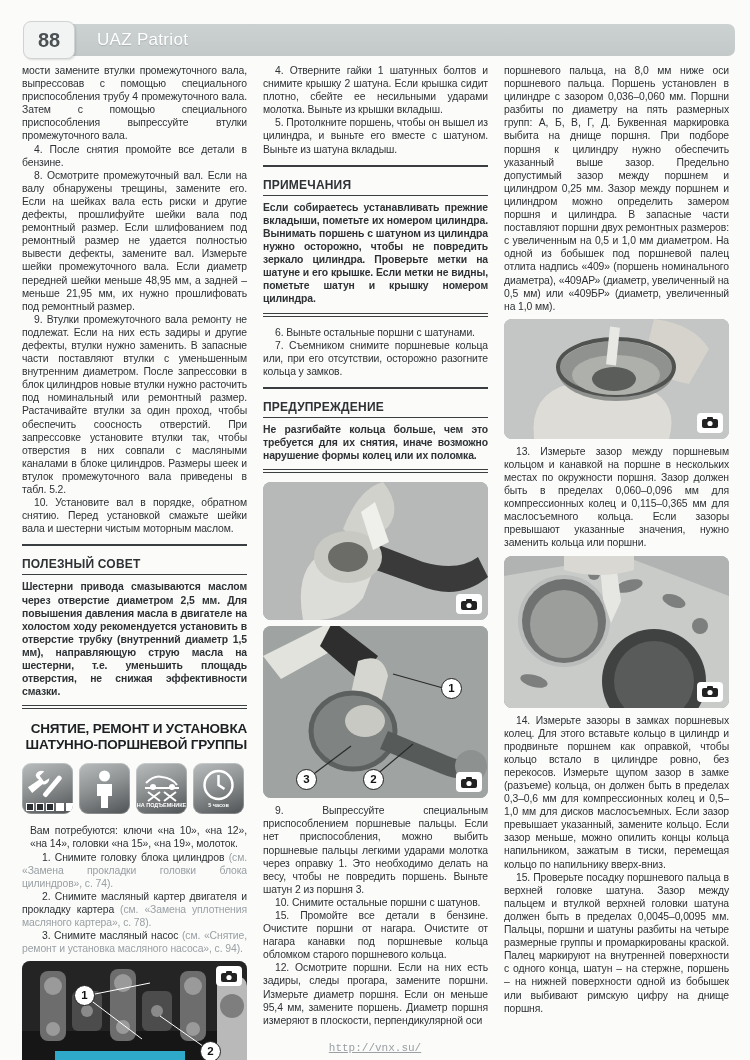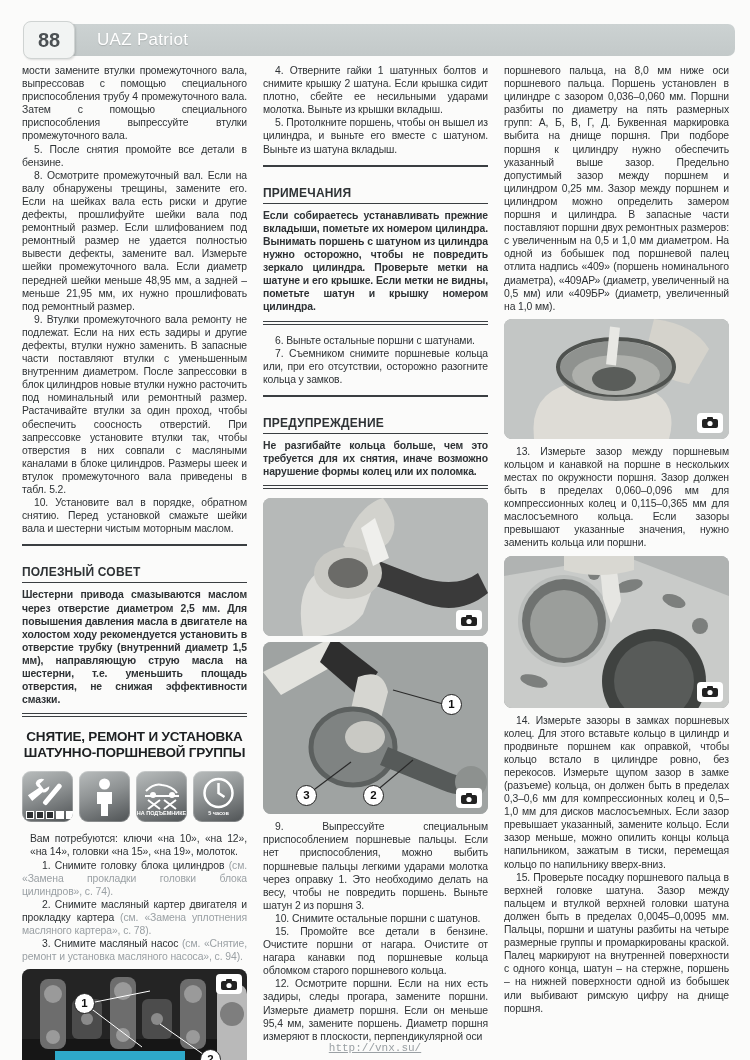--- a/index.html
+++ b/index.html
@@ -77,7 +77,7 @@
 
     <div class="col">
       <p class="noindent">мости замените втулки промежуточного вала, выпрессовав с помощью специального приспособления трубу 4 промежуточного вала. Затем с помощью специального приспособления выпрессуйте втулки промежуточного вала.</p>
-      <p>5. После снятия промойте все детали в бензине.</p>
+      <p>4. После снятия промойте все детали в бензине.</p>
       <p>8. Осмотрите промежуточный вал. Если на валу обнаружены трещины, замените его. Если на шейках вала есть риски и другие дефекты, прошлифуйте шейки вала под ремонтный размер. Если шлифованием под ремонтный размер не удается полностью вывести дефекты, замените вал. Измерьте шейки промежуточного вала. Если диаметр передней шейки меньше 48,95 мм, а задней – меньше 21,95 мм, их нужно прошлифовать под ремонтный размер.</p>
       <p>9. Втулки промежуточного вала ремонту не подлежат. Если на них есть задиры и другие дефекты, втулки нужно заменить. В запасные части поставляют втулки с уменьшенным внутренним диаметром. После запрессовки в блок цилиндров новые втулки нужно расточить под номинальный или ремонтный размер. Растачивайте втулки за один проход, чтобы обеспечить соосность отверстий. При запрессовке установите втулки так, чтобы отверстия в них совпали с масляными каналами в блоке цилиндров. Размеры шеек и втулок промежуточного вала приведены в табл. 5.2.</p>
       <p>10. Установите вал в порядке, обратном снятию. Перед установкой смажьте шейки вала и шестерни чистым моторным маслом.</p>

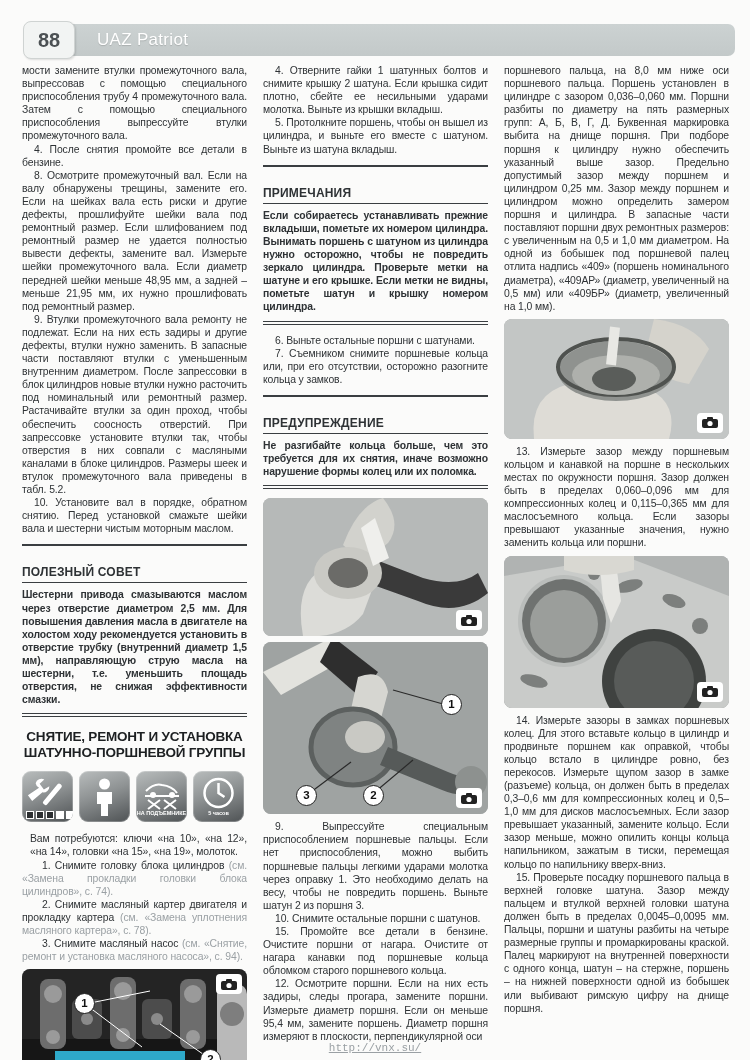--- a/index.html
+++ b/index.html
@@ -28,7 +28,7 @@
 
   
   .infobox { margin:9px 0 9px 0; border-top:2px solid #3a3e41; border-bottom:4px double #3a3e41; }
-  .infobox .ib-title { font-size:12px; font-weight:bold; letter-spacing:.2px; padding:20px 0 3px 0;
+  .infobox .ib-title { font-size:12px; font-weight:bold; letter-spacing:.2px; padding:12px 0 3px 0;
                        border-bottom:1.5px solid #3a3e41; text-align:left; }
   .infobox .ib-body { font-weight:bold; padding:5px 0 7px 0; text-indent:0 !important; }
 

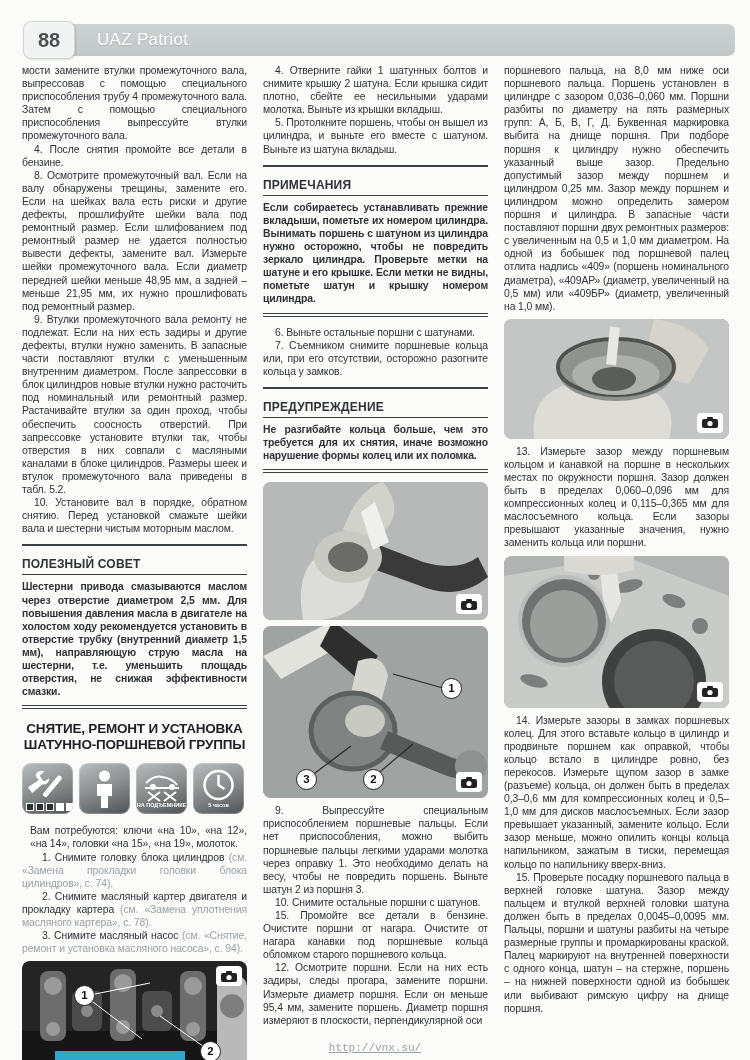--- a/index.html
+++ b/index.html
@@ -34,7 +34,7 @@
 
   
   .section-title { font-size:13.5px; font-weight:bold; line-height:16px; margin:12px 0 10px 0;
-                   text-align:center; color:#1d2022; letter-spacing:-0.2px; }
+                   text-align:right; color:#1d2022; letter-spacing:-0.2px; }
 
   
   .icons-row { display:flex; gap:6px; margin:2px 0 10px 0; }

